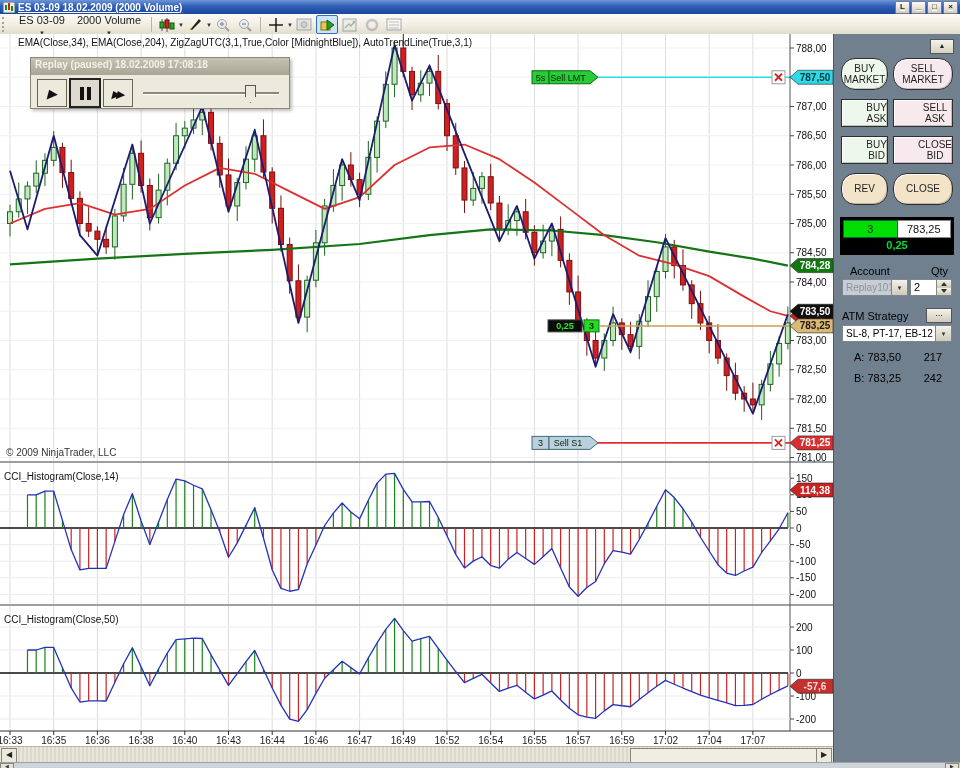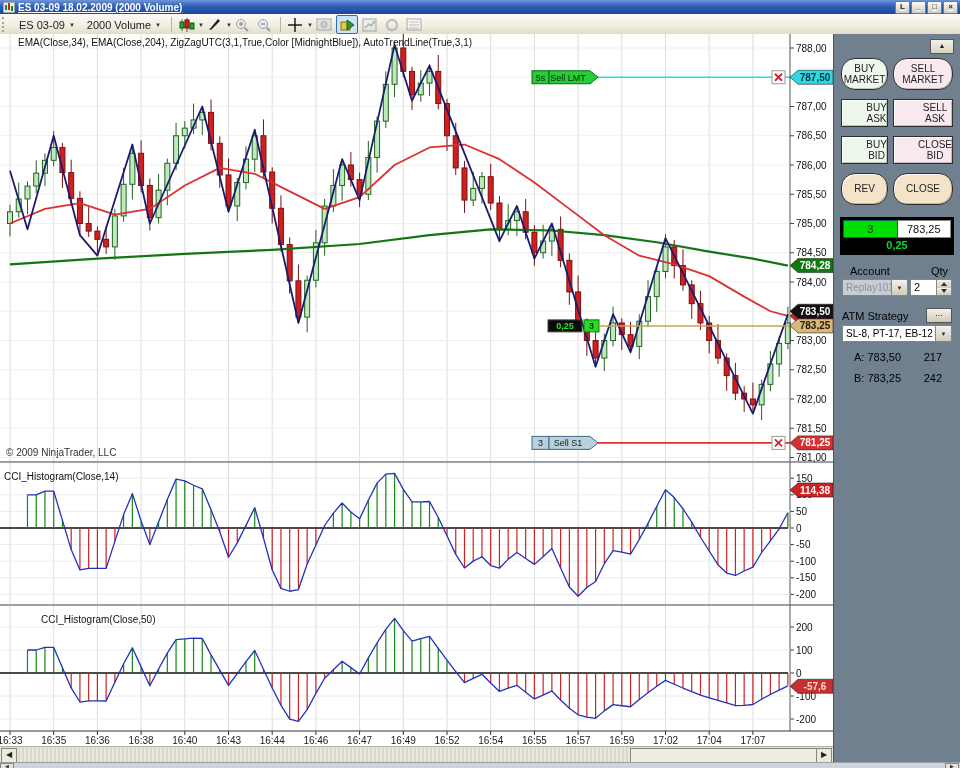--- a/index.html
+++ b/index.html
@@ -18,7 +18,7 @@
     background:linear-gradient(180deg,#fcfbf7 0%,#efecdf 60%,#dfdbc9 100%);
     border-bottom:1px solid #b8b4a4;display:flex;align-items:center;font-size:11px;color:#222;}
   .grip{width:5px;height:15px;margin:0 4px 0 2px;border-left:2px dotted #a8a494;}
-  .tb-drop{display:flex;align-items:center;gap:4px;padding:2px 6px;cursor:default;}
+  .tb-drop{display:flex;align-items:center;gap:4px;padding:2px 6px;cursor:default;flex-direction:column;}
   .tb-caret{font-size:6px;color:#333;}
   .tb-sep{width:1px;height:15px;background:#b8b4a4;margin:0 4px;}
   .tb-icon{width:20px;height:17px;display:flex;align-items:center;justify-content:center;margin:0 1px;border-radius:2px;}

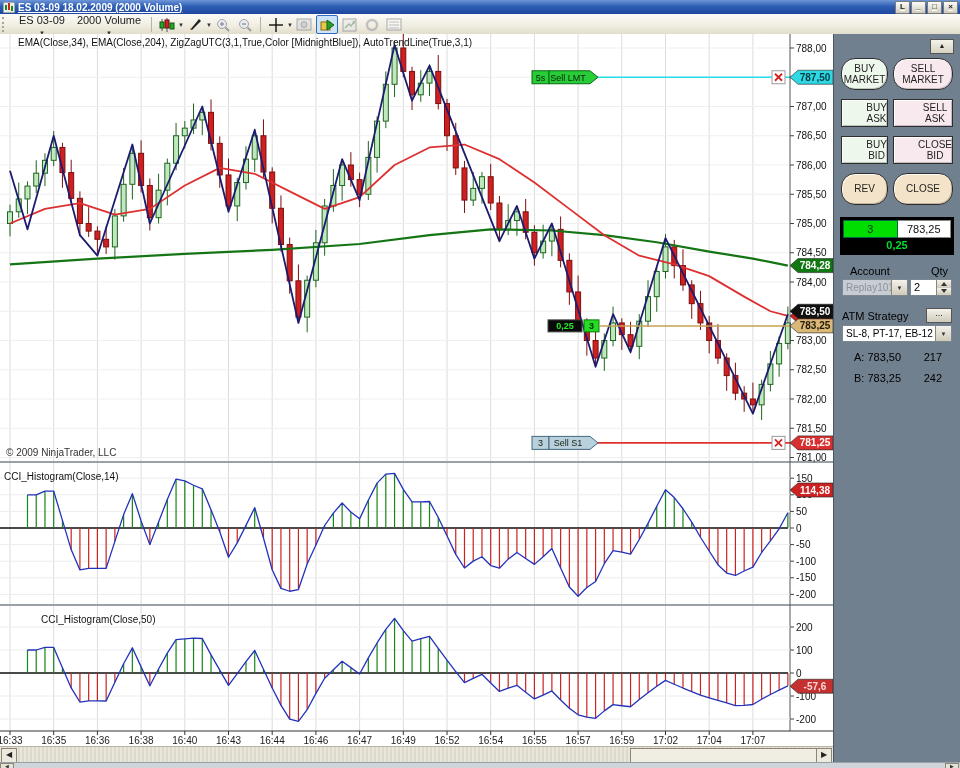--- a/index.html
+++ b/index.html
@@ -781,6 +781,27 @@
     <div class="ovl" style="left:4px;top:437px;">CCI_Histogram(Close,14)</div>
     <div class="ovl" style="left:4px;top:580px;margin-left:37px;">CCI_Histogram(Close,50)</div>
 
+    <div class="replay">
+      <div class="replay-title">Replay (paused) 18.02.2009 17:08:18</div>
+      <div class="replay-body">
+        <span class="rbtn">
+            <i class="icon-play"></i>
+          </span>
+        <span class="rbtn pressed">
+            <span class="icon-pause">
+              <i></i>
+              <i></i>
+            </span>
+          </span>
+        <span class="rbtn">
+            <i class="icon-ff"></i>
+          </span>
+        <span class="rslider">
+          <span class="track"></span>
+          <span class="thumb" id="replay-thumb" style="left: 102px;"></span>
+        </span>
+      </div>
+    </div>
 
     <div class="hscroll" style="top:712px;position:absolute;left:0;">
       <span class="arrow" style="left:1px;">◀</span>

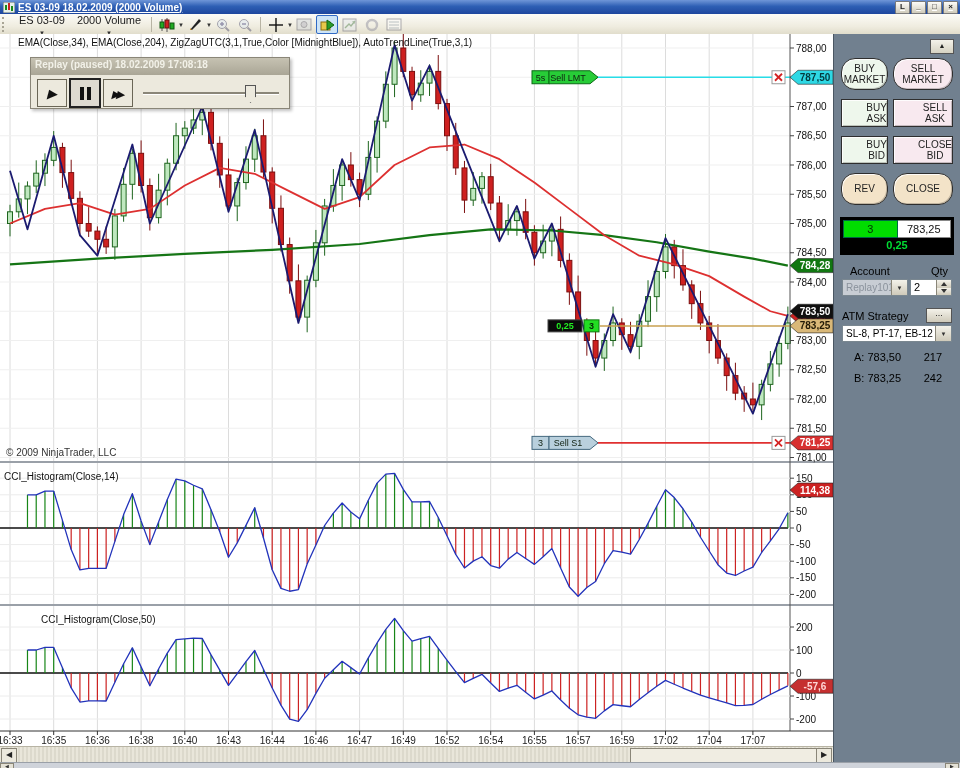--- a/index.html
+++ b/index.html
@@ -779,7 +779,7 @@
     <div class="ovl" style="left:6px;top:3px;padding-left:12px;">EMA(Close,34), EMA(Close,204), ZigZagUTC(3,1,True,Color [MidnightBlue]), AutoTrendLine(True,3,1)</div>
     <div class="ovl" style="left:6px;top:413px;color:#333;">© 2009 NinjaTrader, LLC</div>
     <div class="ovl" style="left:4px;top:437px;">CCI_Histogram(Close,14)</div>
-    <div class="ovl" style="left:4px;top:580px;margin-left:37px;">CCI_Histogram(Close,50)</div>
+    <div class="ovl" style="left:4px;top:580px;">CCI_Histogram(Close,50)</div>
 
     <div class="replay">
       <div class="replay-title">Replay (paused) 18.02.2009 17:08:18</div>

